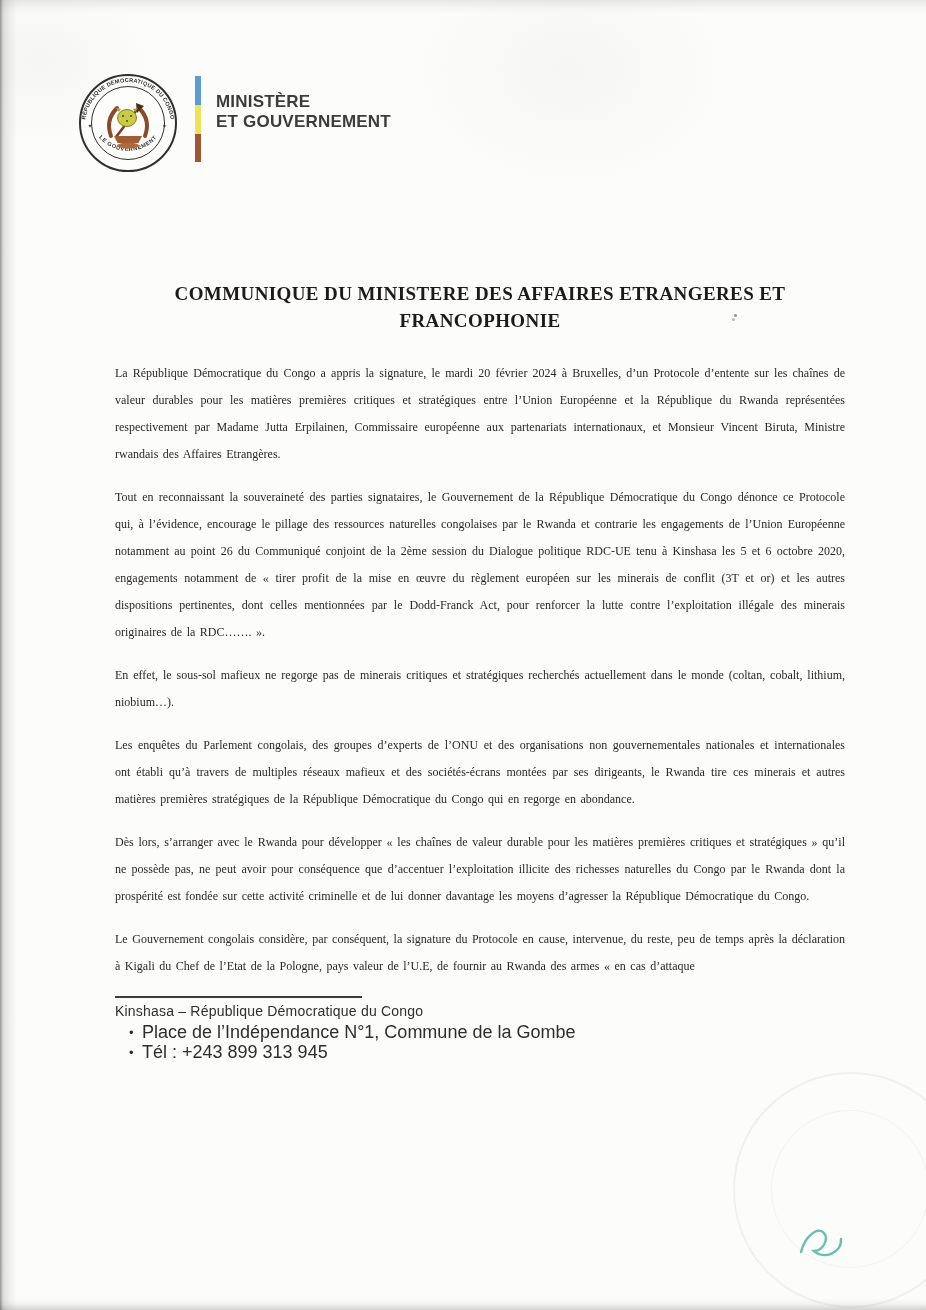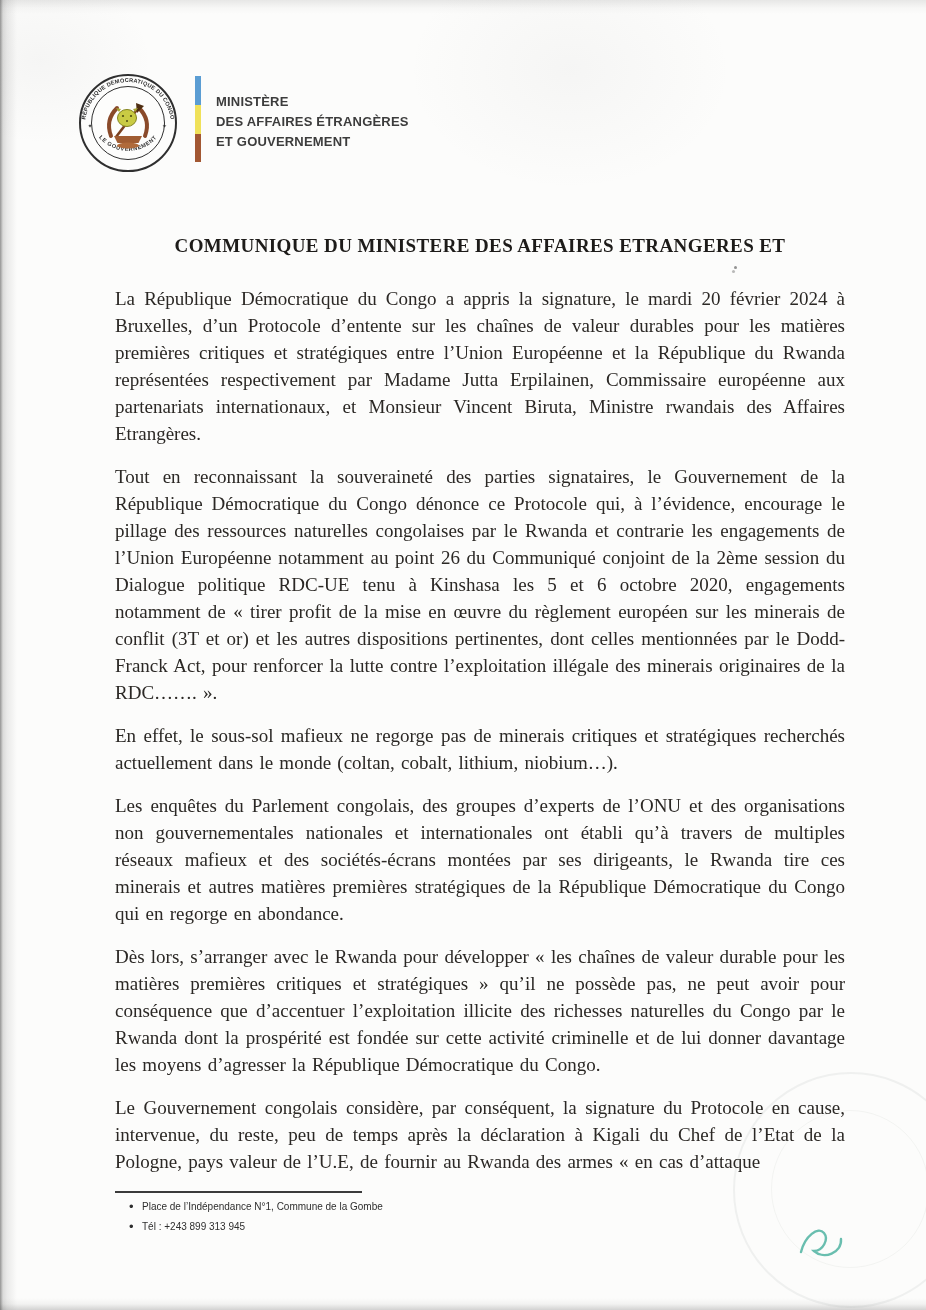--- a/index.html
+++ b/index.html
@@ -21,7 +21,7 @@
   .ministry{
     margin-left:15px;padding-top:19px;
     font-family:"Liberation Sans", sans-serif;font-weight:700;
-    font-size:13px;line-height:20px;color:#3c3c3c;letter-spacing:0.2px;
+    font-size:17px;line-height:20px;color:#3c3c3c;letter-spacing:0.2px;
   }
   
   .content{padding:232px 81px 0 115px;}

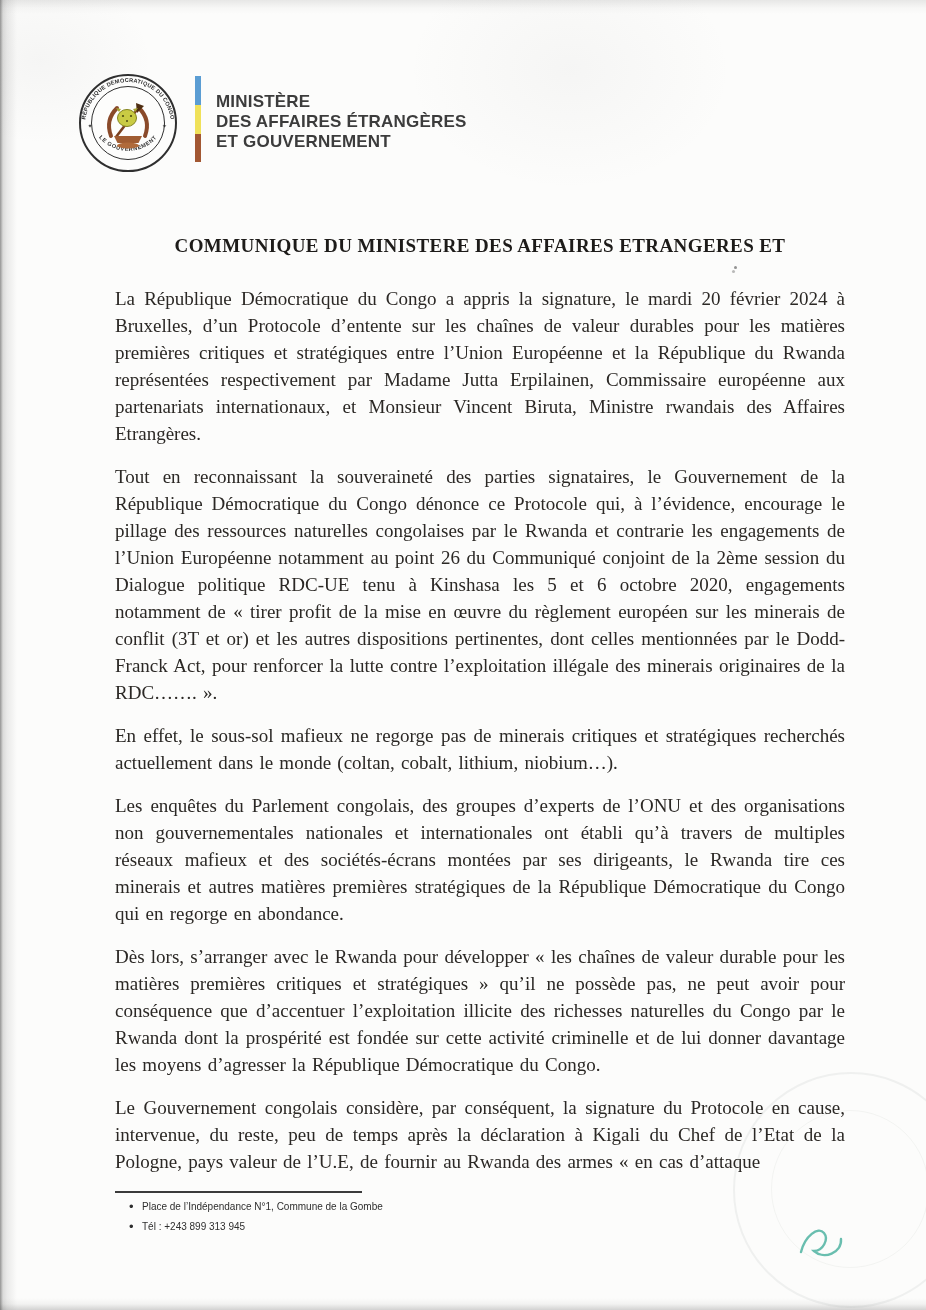--- a/index.html
+++ b/index.html
@@ -95,7 +95,6 @@
 
     <div class="ministry">
       <div>MINISTÈRE</div>
-      <div>DES AFFAIRES ÉTRANGÈRES</div>
       <div>ET GOUVERNEMENT</div>
     </div>
   </div>

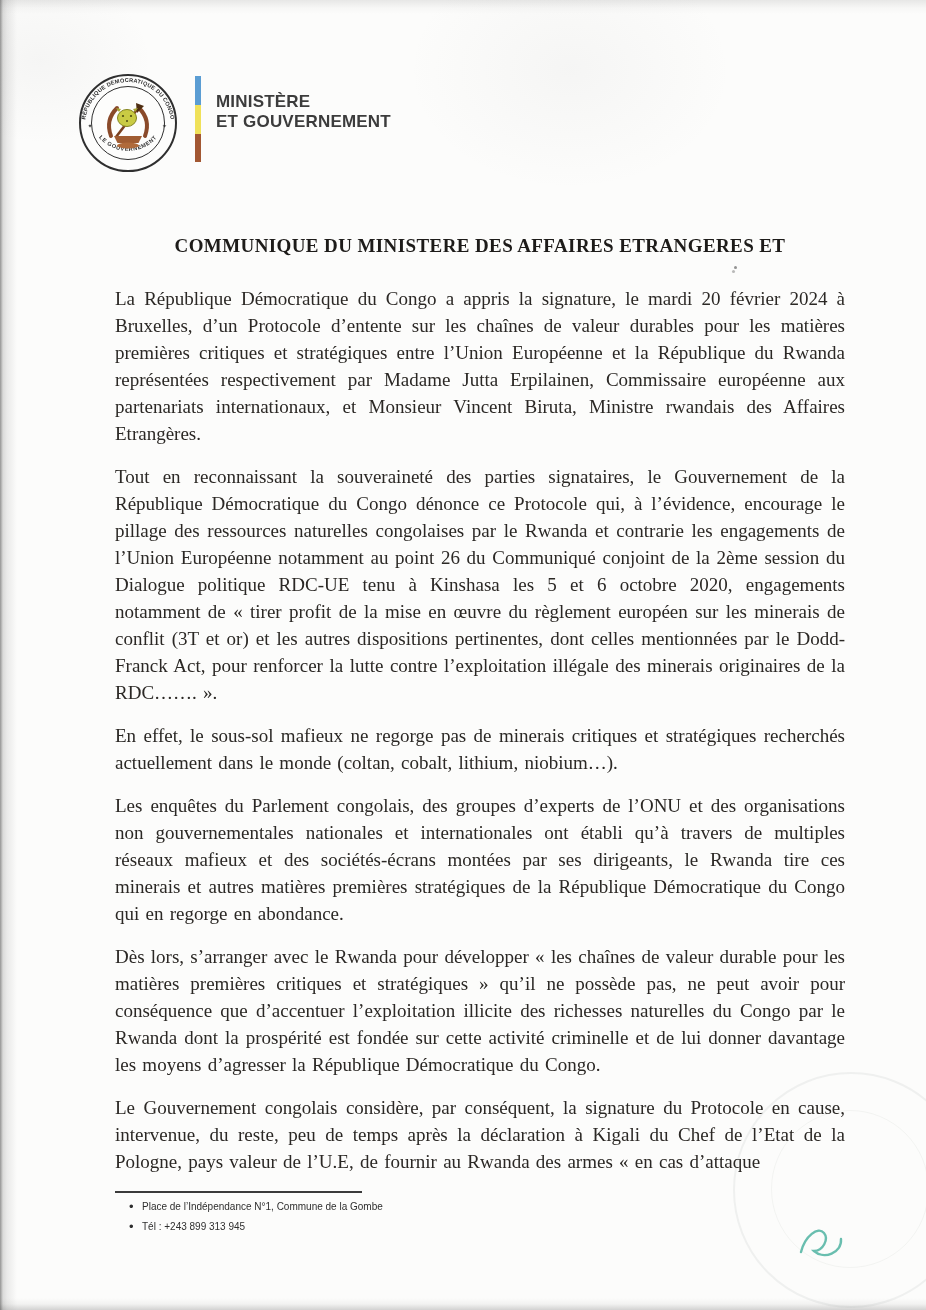--- a/index.html
+++ b/index.html
@@ -24,7 +24,7 @@
     font-size:17px;line-height:20px;color:#3c3c3c;letter-spacing:0.2px;
   }
   
-  .content{padding:232px 81px 0 115px;}
+  .content{padding:232px 81px 0 115px;margin-top:48px;}
   .doc-title{
     text-align:center;font-weight:700;font-size:19px;line-height:27px;
     color:#1d1b19;letter-spacing:0.4px;margin:0 0 26px 0;position:relative;

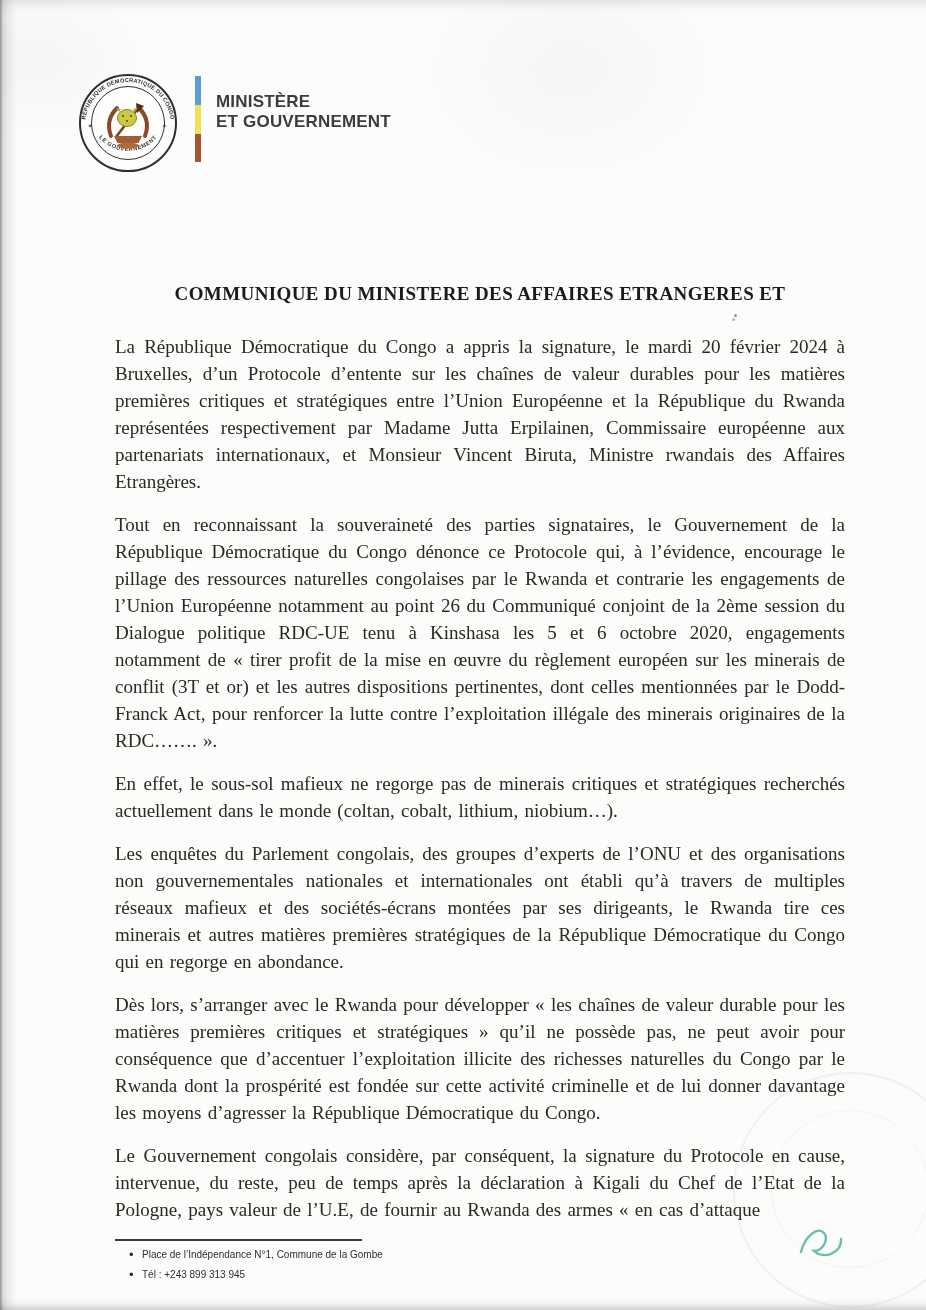--- a/index.html
+++ b/index.html
@@ -102,6 +102,7 @@
   <div class="content">
     <div class="doc-title">
       <div>COMMUNIQUE DU MINISTERE DES AFFAIRES ETRANGERES ET</div>
+      <div>FRANCOPHONIE</div>
       <span class="speck"></span>
     </div>
 

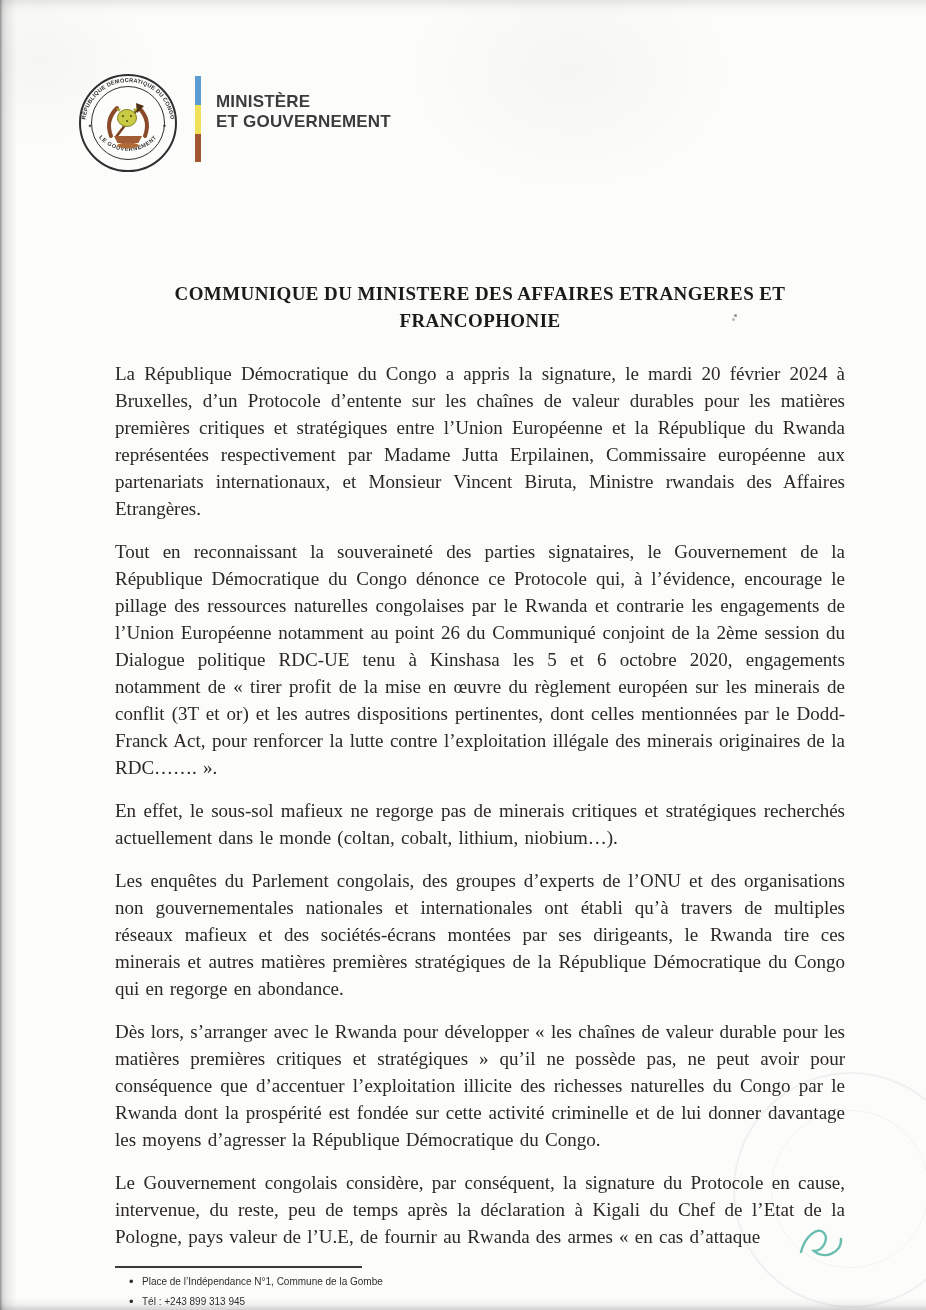--- a/index.html
+++ b/index.html
@@ -32,7 +32,7 @@
   .speck{position:absolute;right:108px;top:34px;width:3px;height:3px;border-radius:50%;
     background:rgba(60,60,60,0.55);box-shadow:-2px 4px 0 rgba(60,60,60,0.35);}
   .body-text p{
-    margin:0 0 16px 0;font-size:19px;line-height:27px;color:#2b2825;
+    margin:0 0 16px 0;font-size:12px;line-height:27px;color:#2b2825;
     text-align:justify;word-spacing:1.5px;
   }
   

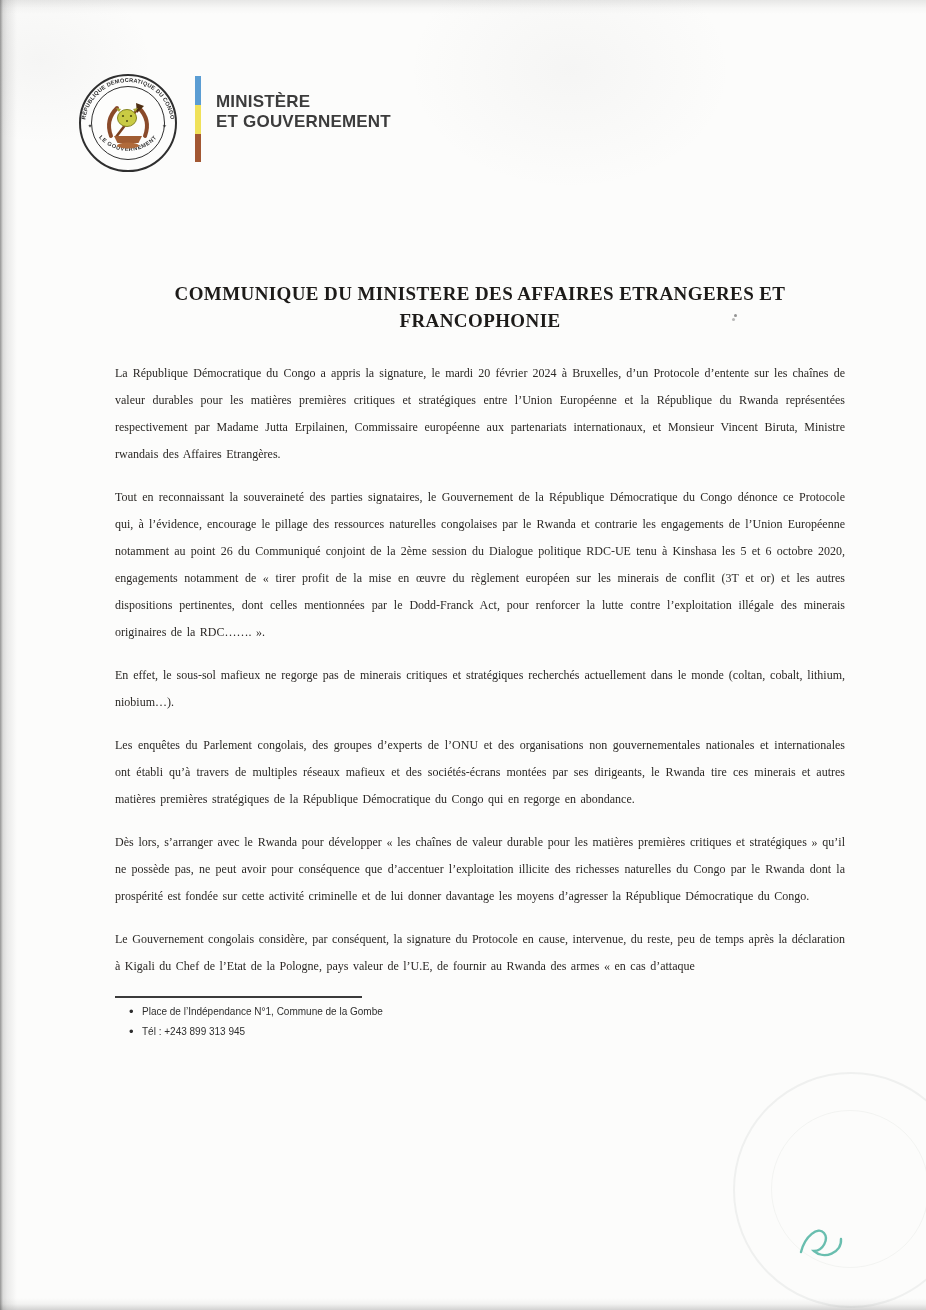--- a/index.html
+++ b/index.html
@@ -117,6 +117,7 @@
 
     <div class="footer">
       <div class="footer-rule"></div>
+      <div class="footer-heading">Kinshasa – République Démocratique du Congo</div>
       <ul class="footer-list">
         <li>Place de l’Indépendance N°1, Commune de la Gombe</li>
         <li>Tél : +243 899 313 945</li>

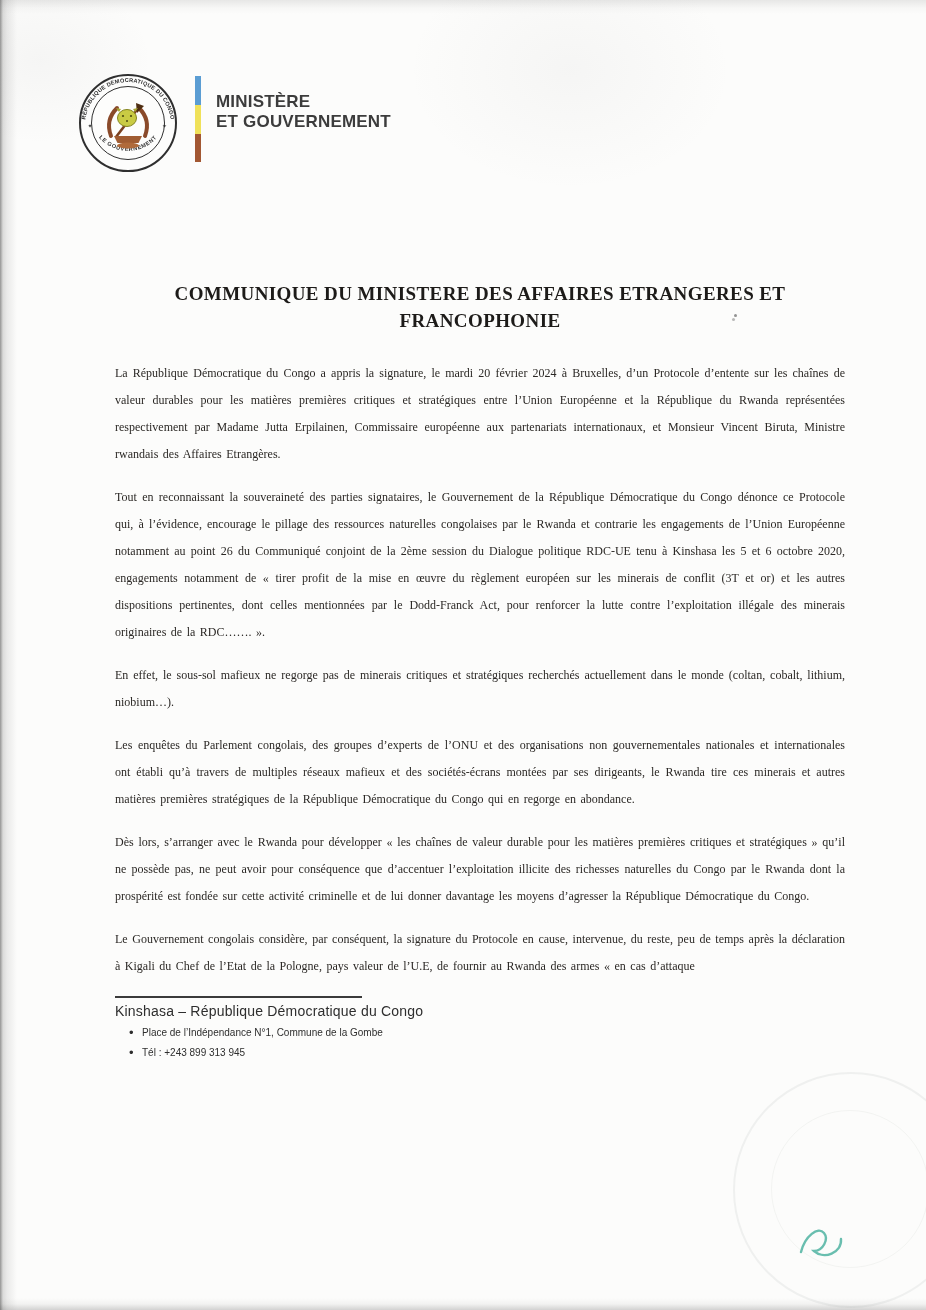--- a/index.html
+++ b/index.html
@@ -40,7 +40,7 @@
   .footer-rule{width:247px;border-top:2px solid #3b3b3b;margin:0 0 4px 0;}
   .footer-heading{font-size:14px;line-height:19px;letter-spacing:0.2px;}
   .footer-list{list-style:none;margin:2px 0 0 0;padding:0 0 0 14px;}
-  .footer-list li{font-size:10px;line-height:19.5px;position:relative;padding-left:13px;}
+  .footer-list li{font-size:18px;line-height:19.5px;position:relative;padding-left:13px;}
   .footer-list li::before{content:"•";position:absolute;left:0;top:0;font-size:13px;color:#2e2e2e;}
   
   .stamp{position:absolute;left:733px;top:1072px;width:232px;height:232px;border-radius:50%;

